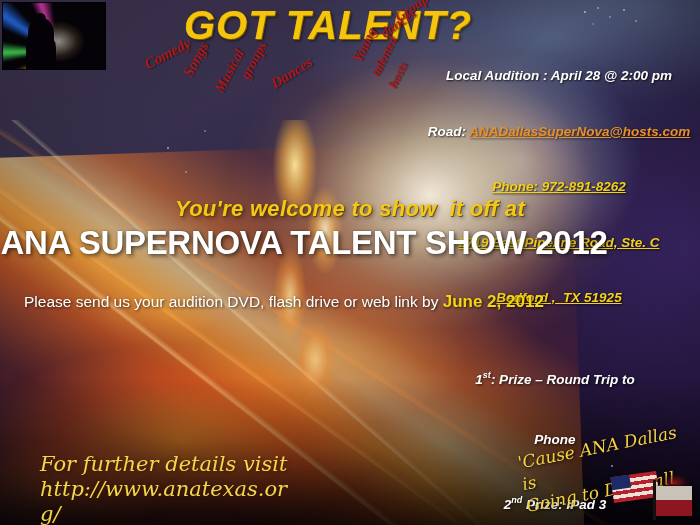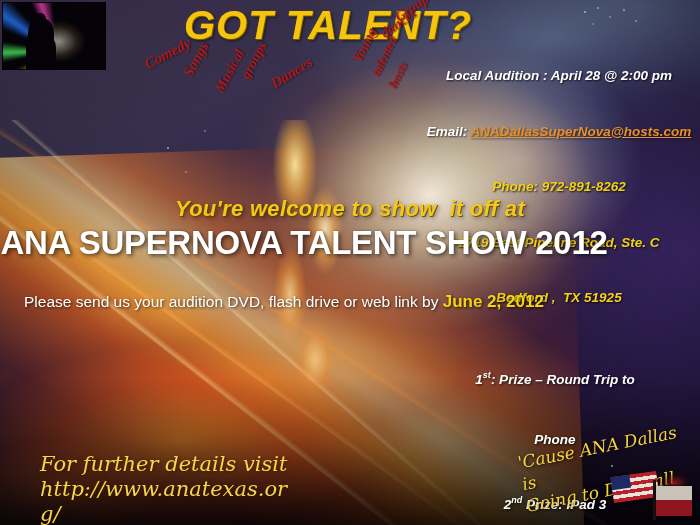--- a/index.html
+++ b/index.html
@@ -355,7 +355,7 @@
 
   <div class="txt" id="contact">
     <div class="l1">Local Audition : April 28 @ 2:00 pm</div>
-    <div class="l2"><span>Email: </span><span class="email">ANADallasSuperNova@hosts.com</span></div>
+    <div class="l2"><span>Road: </span><span class="email">ANADallasSuperNova@hosts.com</span></div>
     <div class="yel">Phone: 972-891-8262</div>
     <div class="yel">2719 East Pipeline Road, Ste. C</div>
     <div class="yel">Bedford ,  TX 51925</div>

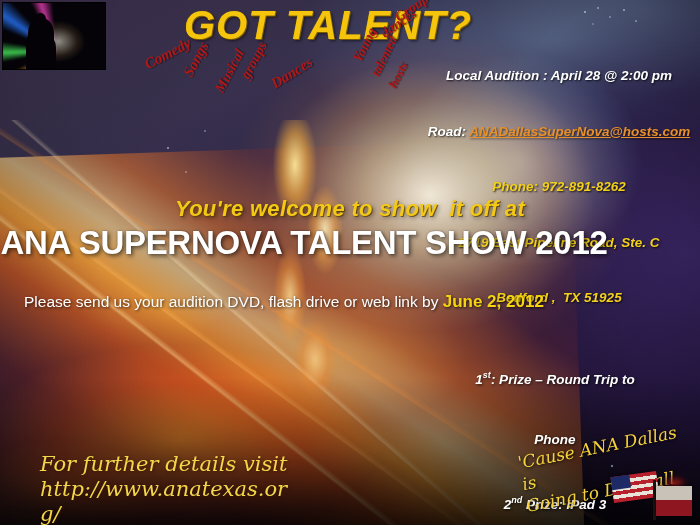--- a/index.html
+++ b/index.html
@@ -198,7 +198,7 @@
     text-decoration: underline;
     text-shadow: 1px 1px 2px rgba(0,0,0,0.6);
   }
-  #contact .yel { color: #f3d11a; text-shadow: 1px 1px 2px rgba(0,0,0,0.8); }
+  #contact .yel { color: #f3d11a; text-shadow: 1px 1px 2px rgba(0,0,0,0.8); text-decoration: underline; }
 
   #welcome {
     left: 0; top: 196px;

